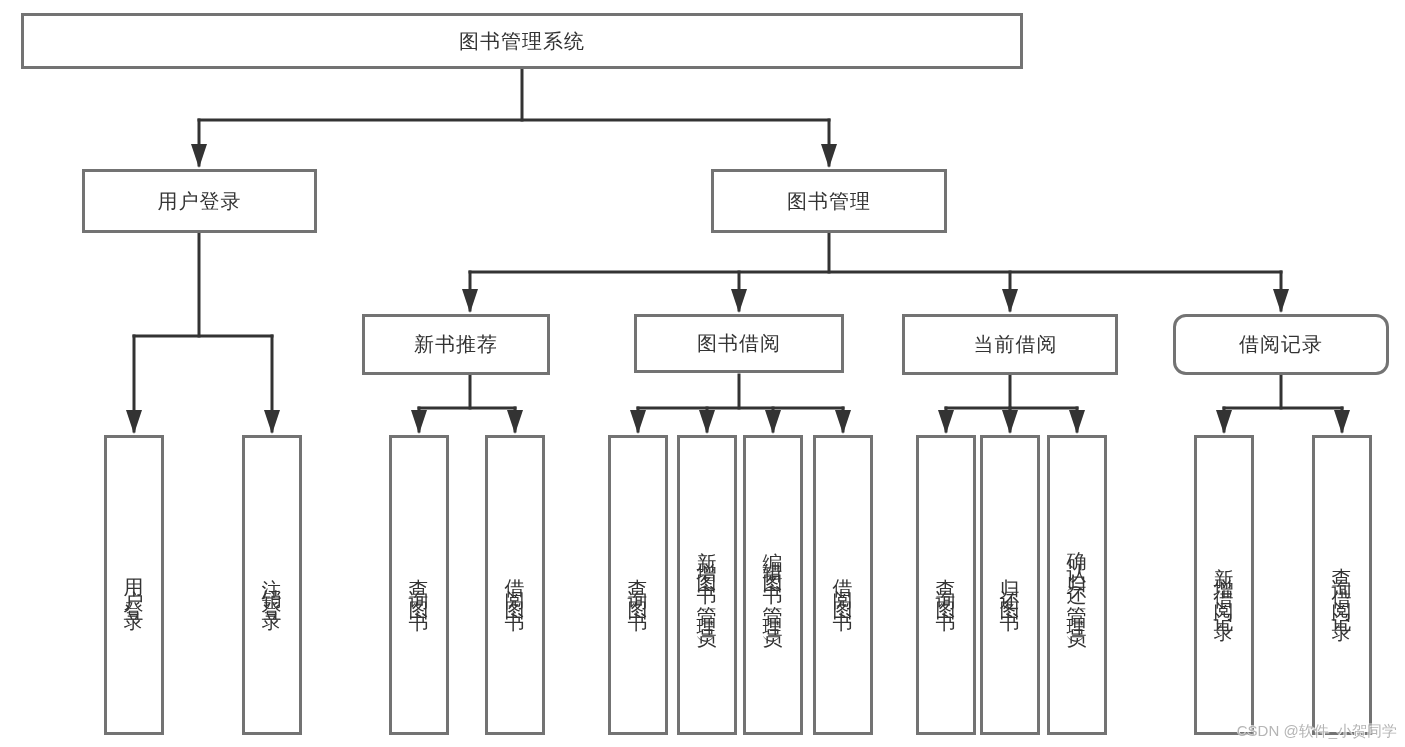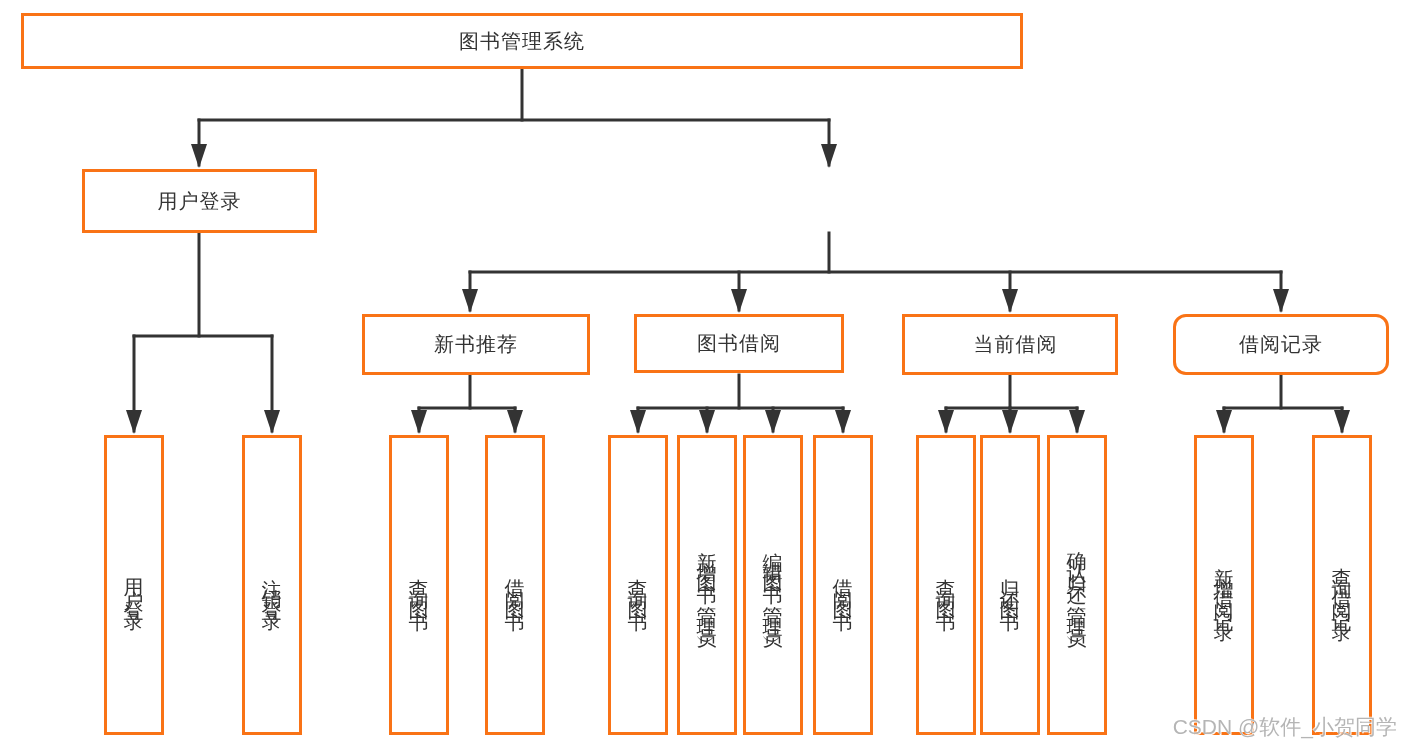--- a/index.html
+++ b/index.html
@@ -27,7 +27,7 @@
     position: absolute;
     box-sizing: border-box;
     background: #ffffff;
-    border: 3px solid #f97316;
+    border: 3px solid #737373;
     display: flex;
     align-items: center;
     justify-content: center;

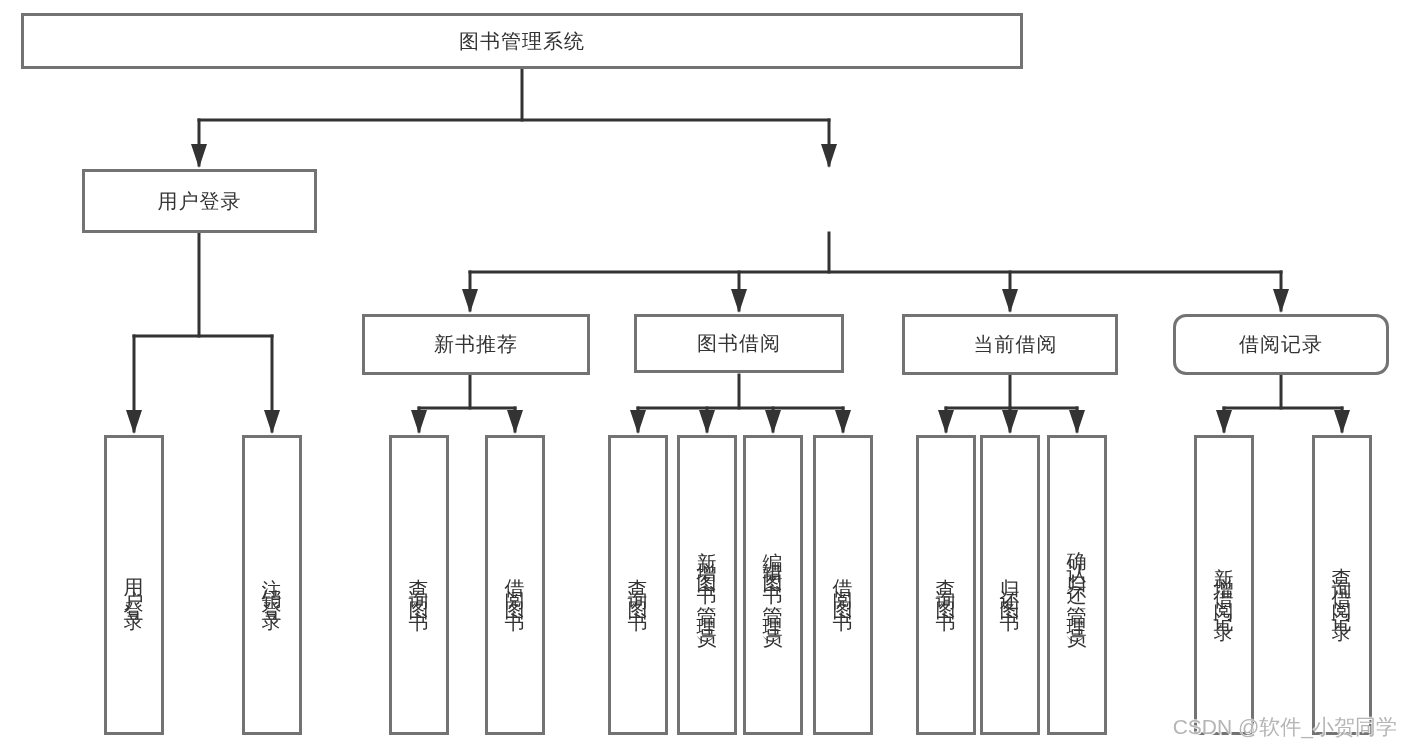--- a/index.html
+++ b/index.html
@@ -119,6 +119,9 @@
   <div class="box" style="left:82px; top:169px; width:235px; height:64px;">
     <span class="hlabel">用户登录</span>
   </div>
+  <div class="box" style="left:711px; top:169px; width:236px; height:64px;">
+    <span class="hlabel">图书管理</span>
+  </div>
 
   <div class="box" style="left:362px; top:314px; width:228px; height:61px;">
     <span class="hlabel">新书推荐</span>

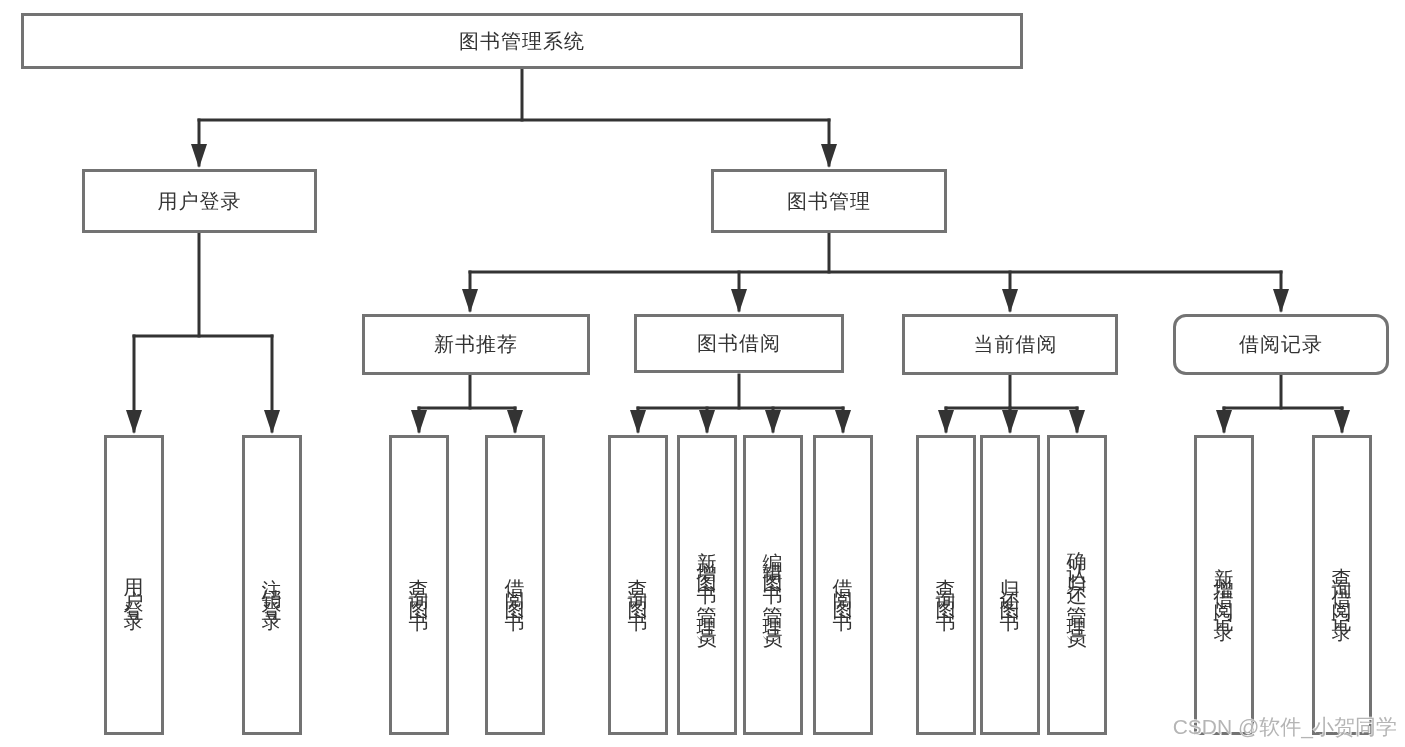--- a/index.html
+++ b/index.html
@@ -123,7 +123,7 @@
     <span class="hlabel">图书管理</span>
   </div>
 
-  <div class="box" style="left:362px; top:314px; width:228px; height:61px;">
+  <div class="box" style="left:362px; top:314px; width:188px; height:61px;">
     <span class="hlabel">新书推荐</span>
   </div>
   <div class="box" style="left:634px; top:314px; width:210px; height:59px;">

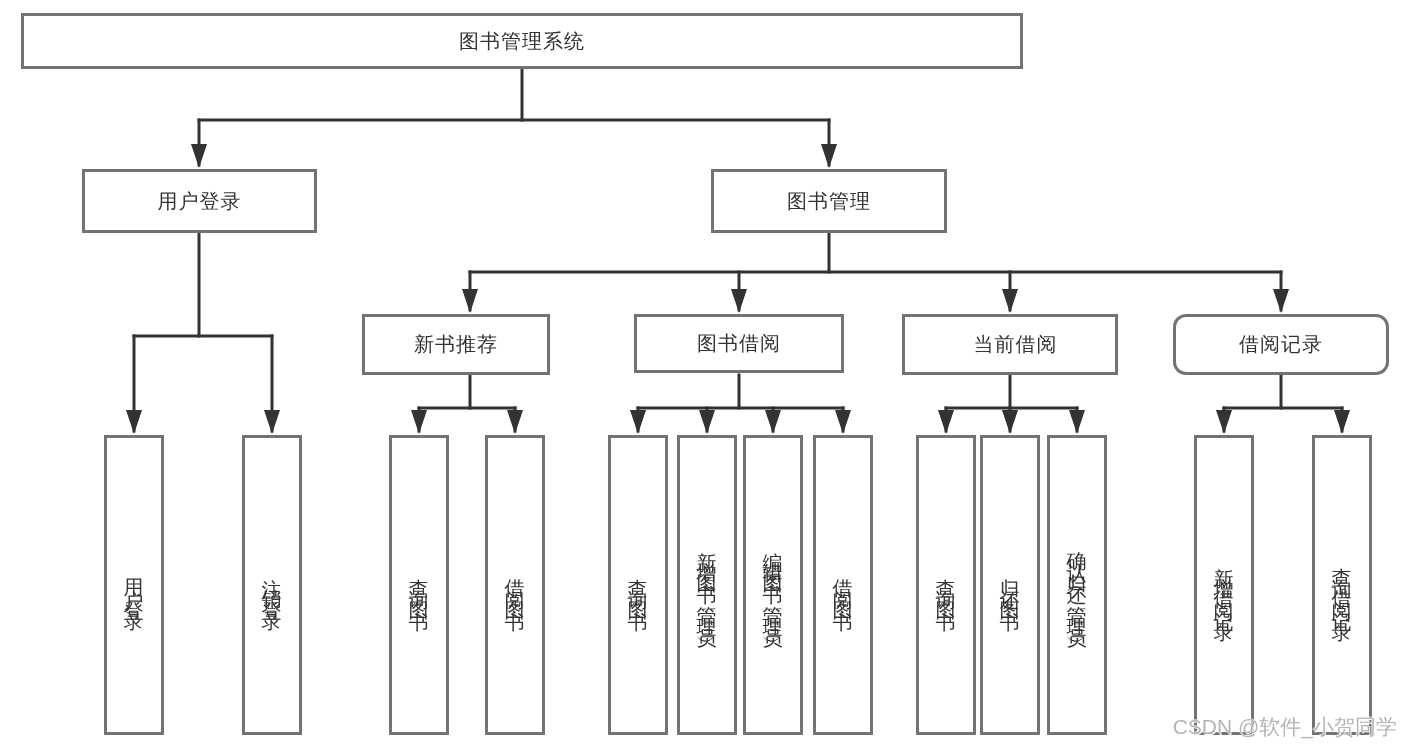--- a/index.html
+++ b/index.html
@@ -52,7 +52,7 @@
     position: absolute;
     right: 8px;
     bottom: 6px;
-    font-size: 21px;
+    font-size: 15px;
     color: #b5b5b5;
     text-shadow: 1px 1px 0 rgba(255,255,255,0.95), -1px -1px 0 rgba(255,255,255,0.7);
     white-space: nowrap;

